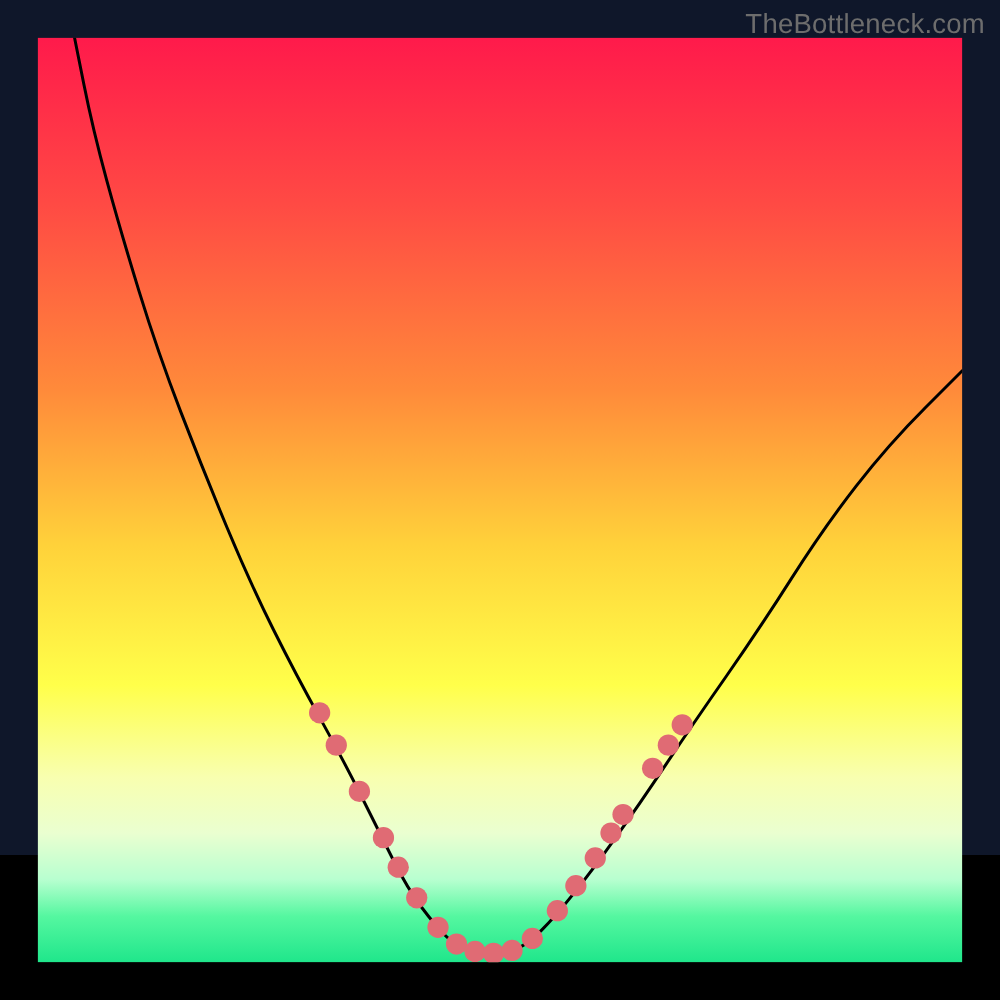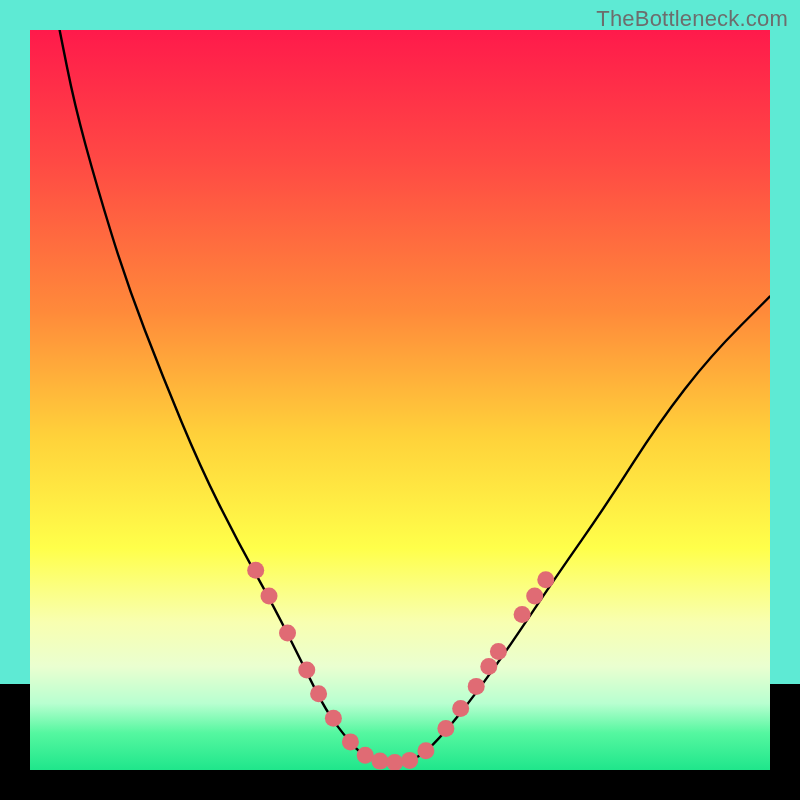--- a/index.html
+++ b/index.html
@@ -15,7 +15,7 @@
     position: relative;
     width: 800px;
     height: 684px;
-    background: #5eead4;
+    background: #0f172a;
   }
   .plot {
     position: absolute;

